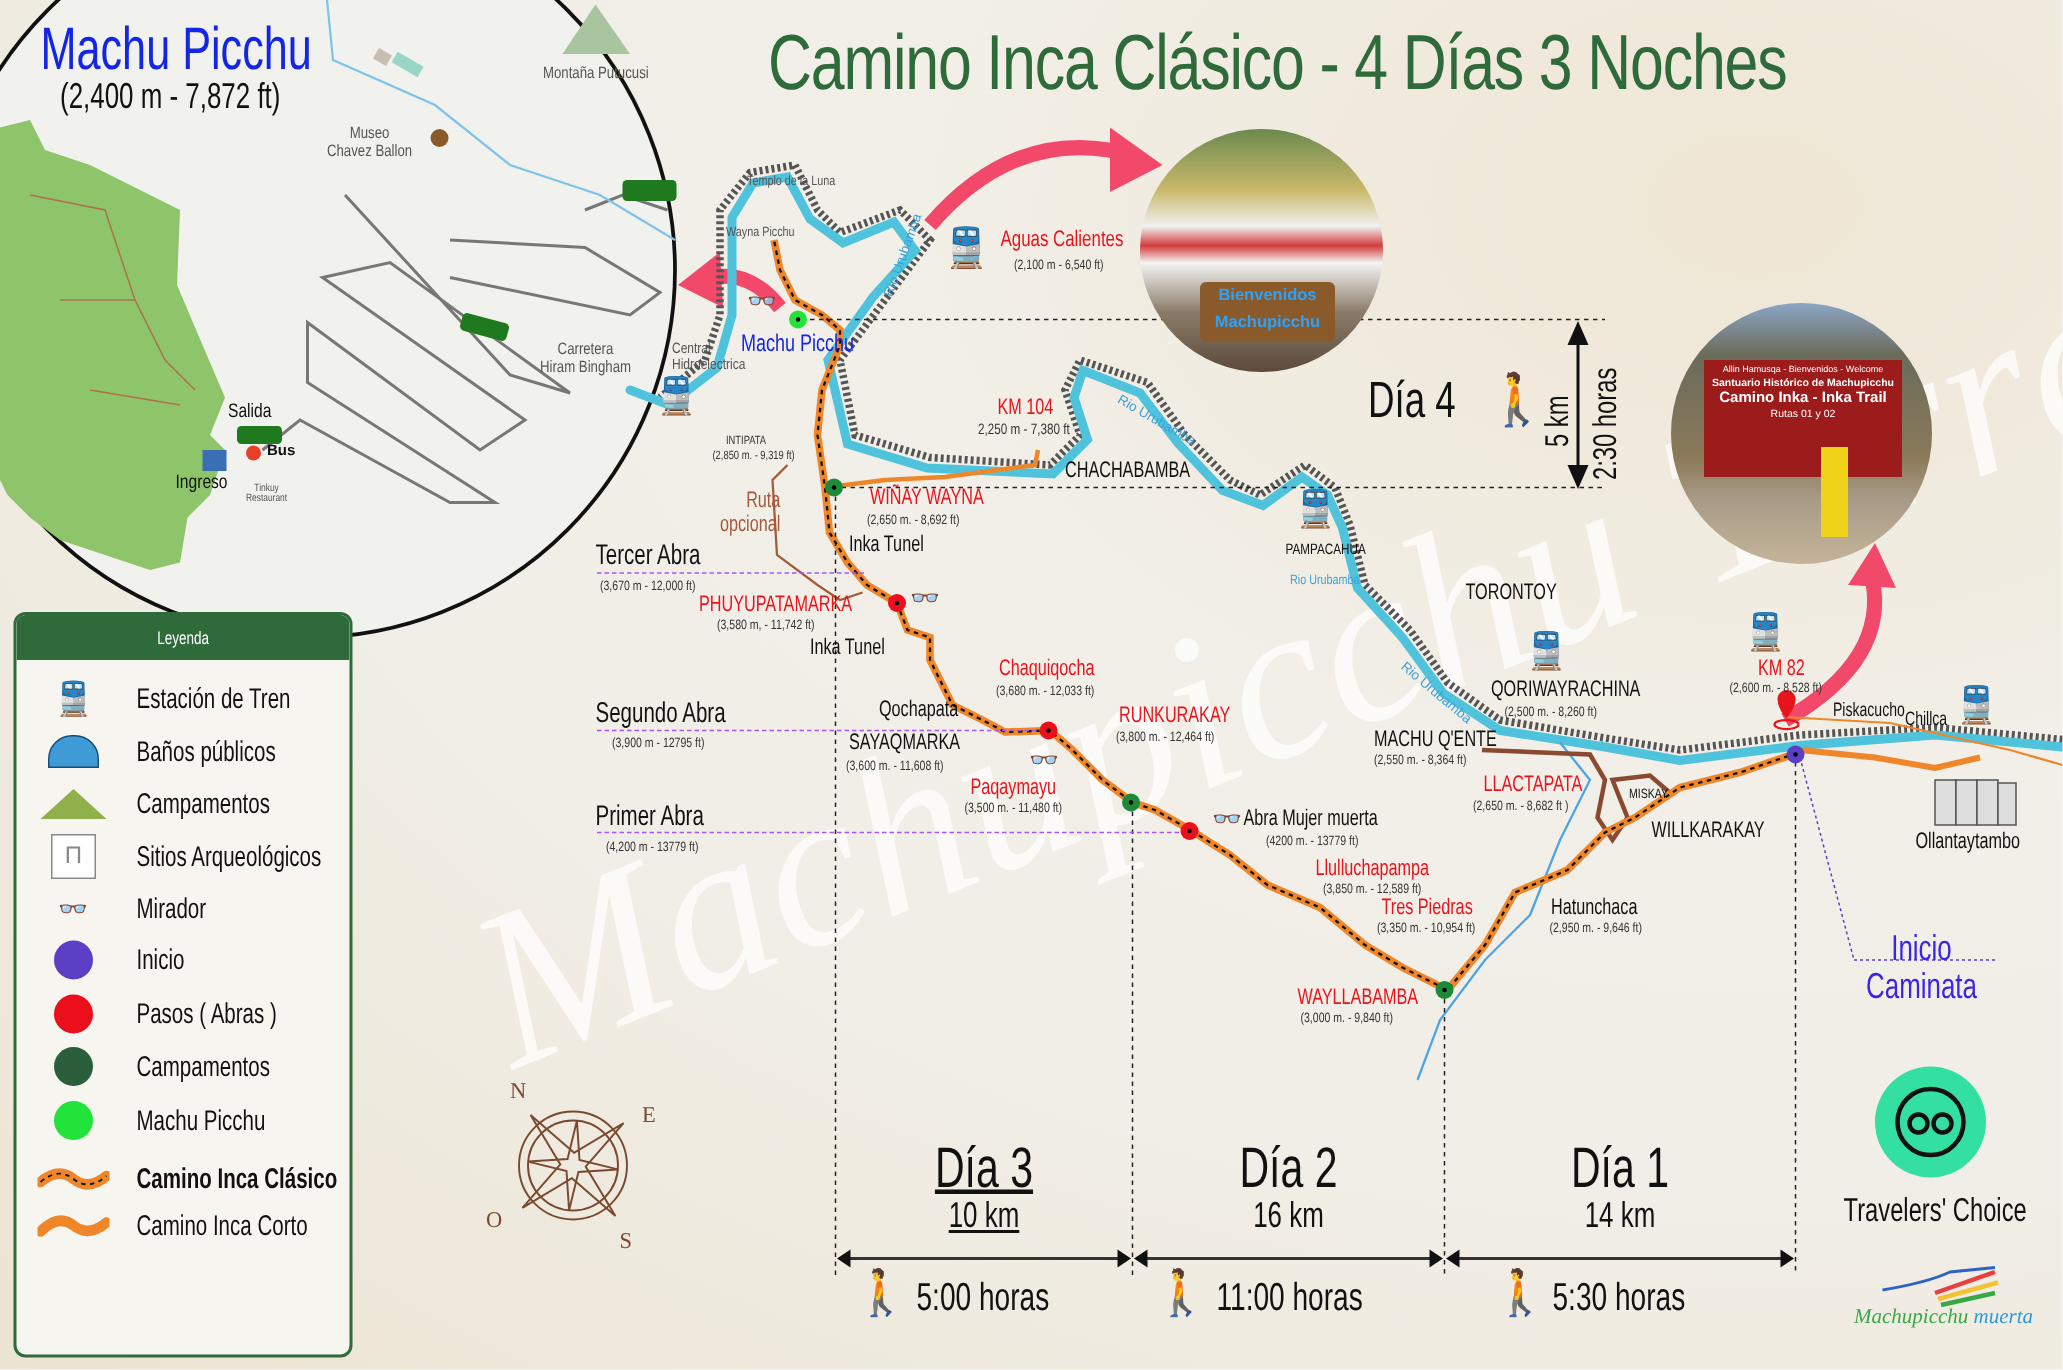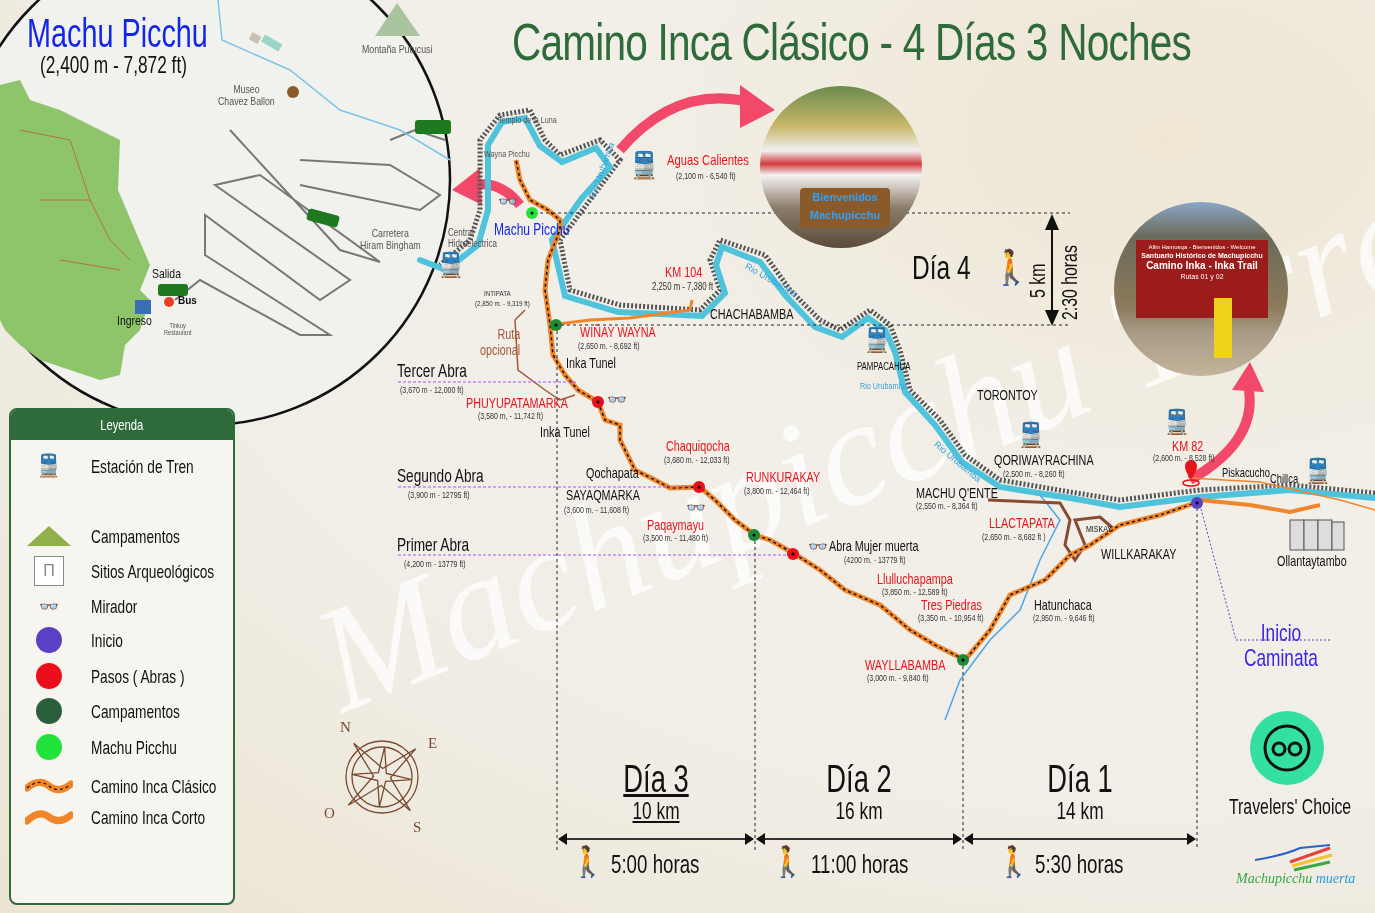--- a/index.html
+++ b/index.html
@@ -18,7 +18,7 @@
   .lg{font-size:19px;transform:scaleX(.72);transform-origin:left top;}
   .xs{font-size:8px;color:#555;transform:scaleX(.8);transform-origin:left top;}
   .legend{left:9px;top:408px;width:222px;height:493px;border:2px solid #2f6b3a;border-radius:8px;background:#f7f5ef;overflow:hidden;}
-  .legend-head{height:30px;background:#2f6b3a;color:#fff;text-align:center;font-size:15px;line-height:30px;}
+  .legend-head{height:30px;background:#2f6b3a;color:#fff;text-align:center;font-size:12px;line-height:30px;}
   .legend-head span{display:inline-block;transform:scaleX(.75);}
   .legend-item{position:absolute;left:0;width:222px;height:32px;}
   .legend-item .ico{position:absolute;left:14px;top:4px;width:48px;height:24px;display:flex;align-items:center;justify-content:center;}

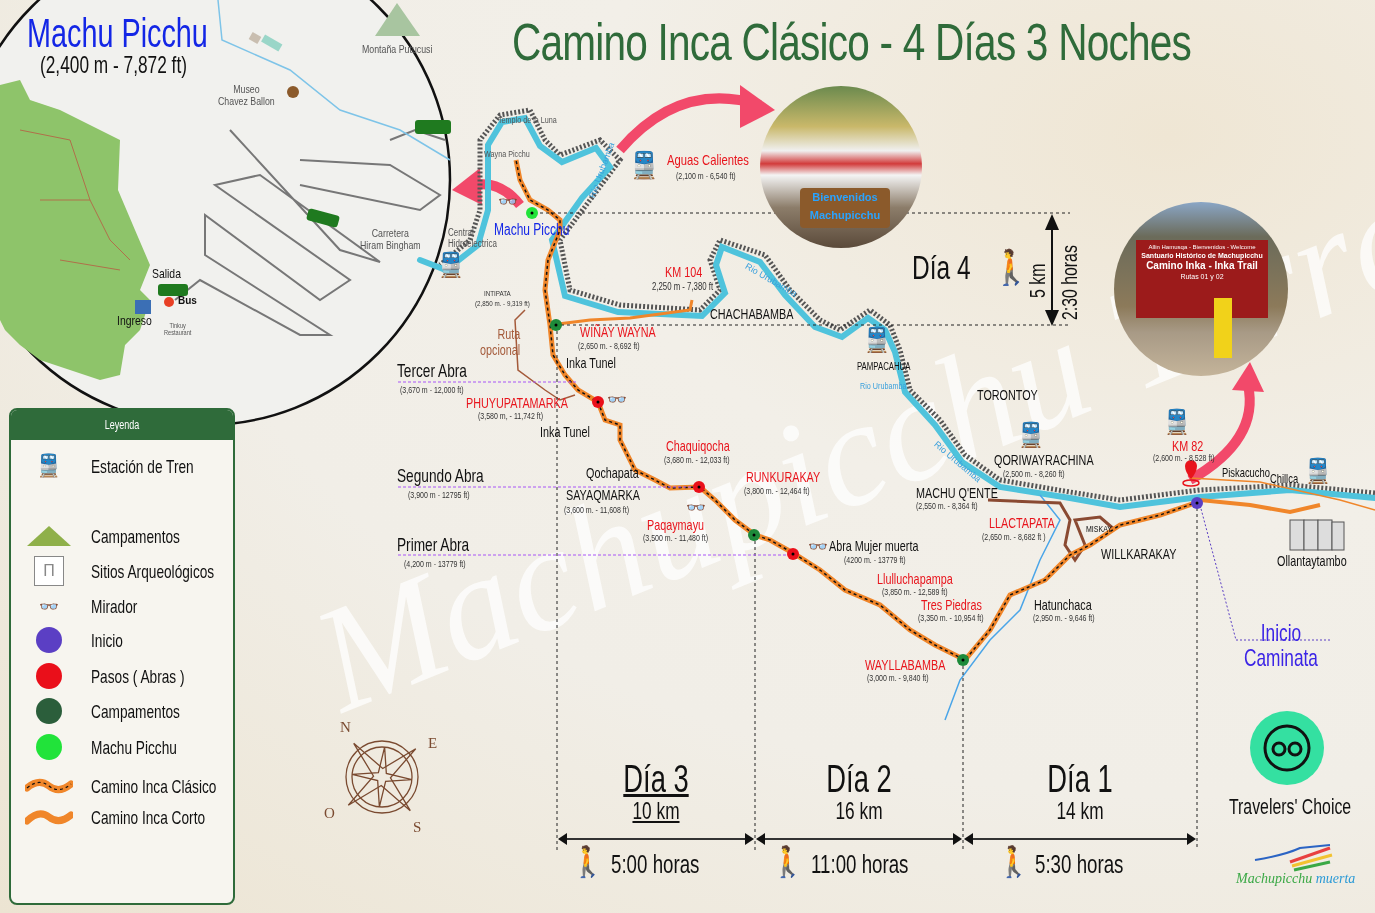--- a/index.html
+++ b/index.html
@@ -326,6 +326,12 @@
     <div class="ico" style="font-size:22px;">🚆</div>
     <div class="txt">Estación de Tren</div>
   </div>
+  <div class="legend-item" style="top:75px;">
+    <div class="ico">
+        <div style="width:32px;height:20px;background:#3f9bd6;border-radius:16px 16px 0 0;border:1px solid #1a4f7a;"></div>
+      </div>
+    <div class="txt">Baños públicos</div>
+  </div>
   <div class="legend-item" style="top:110px;">
     <div class="ico">
         <div style="width:0;height:0;border-left:22px solid transparent;border-right:22px solid transparent;border-bottom:20px solid #8fb04a;"></div>

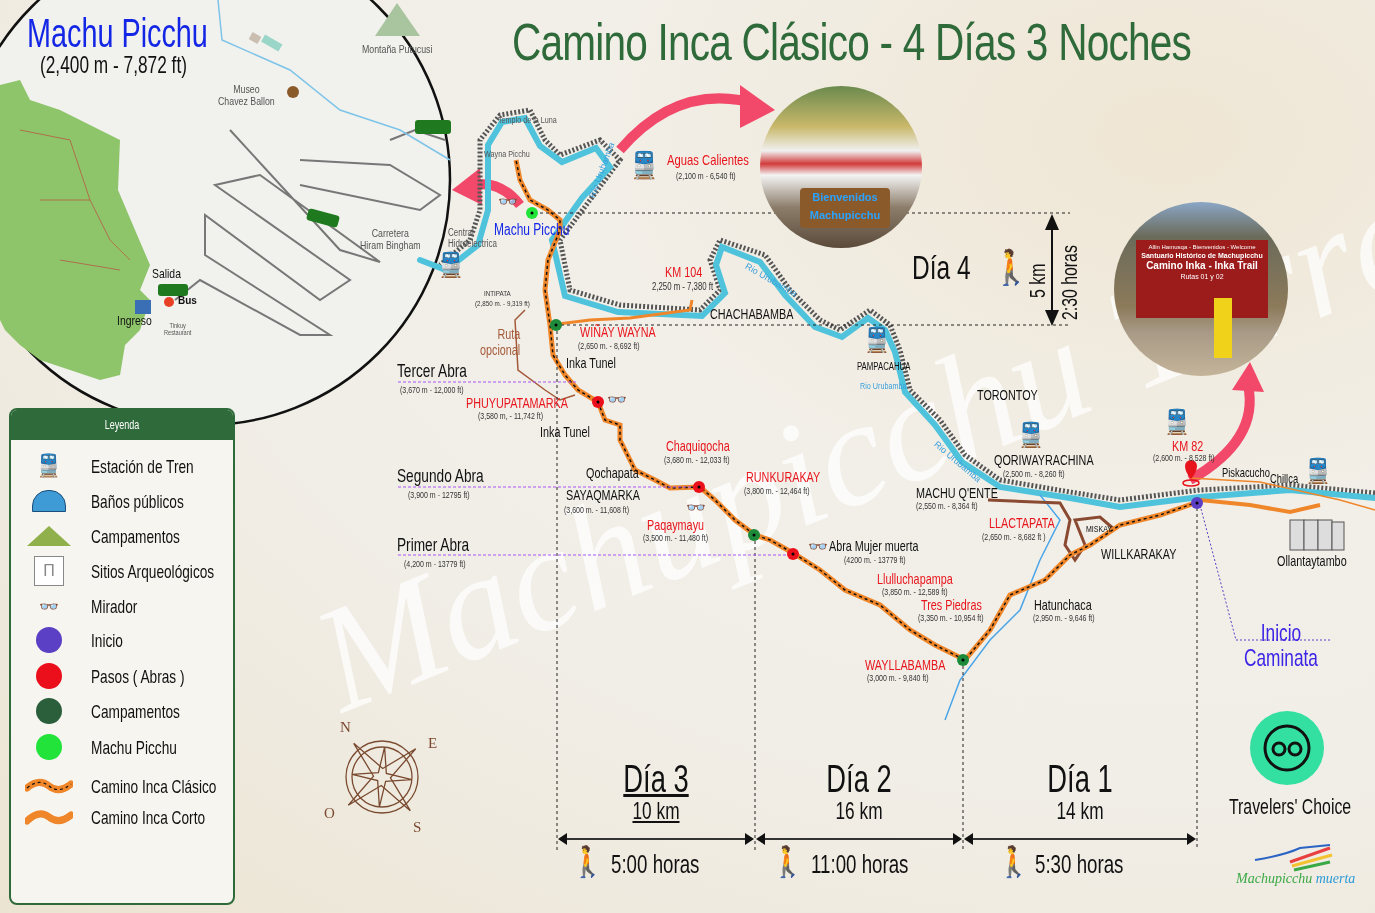--- a/index.html
+++ b/index.html
@@ -372,7 +372,7 @@
       </div>
     <div class="txt">Machu Picchu</div>
   </div>
-  <div class="legend-item" style="top:360px;">
+  <div class="legend-item" style="top:360px;font-weight:bold;">
     <div class="ico">
         <svg width="48" height="16">
           <path d="M2 10 Q14 0 24 8 T46 6" stroke="#f0862a" stroke-width="7" fill="none" stroke-linecap="round"></path>

